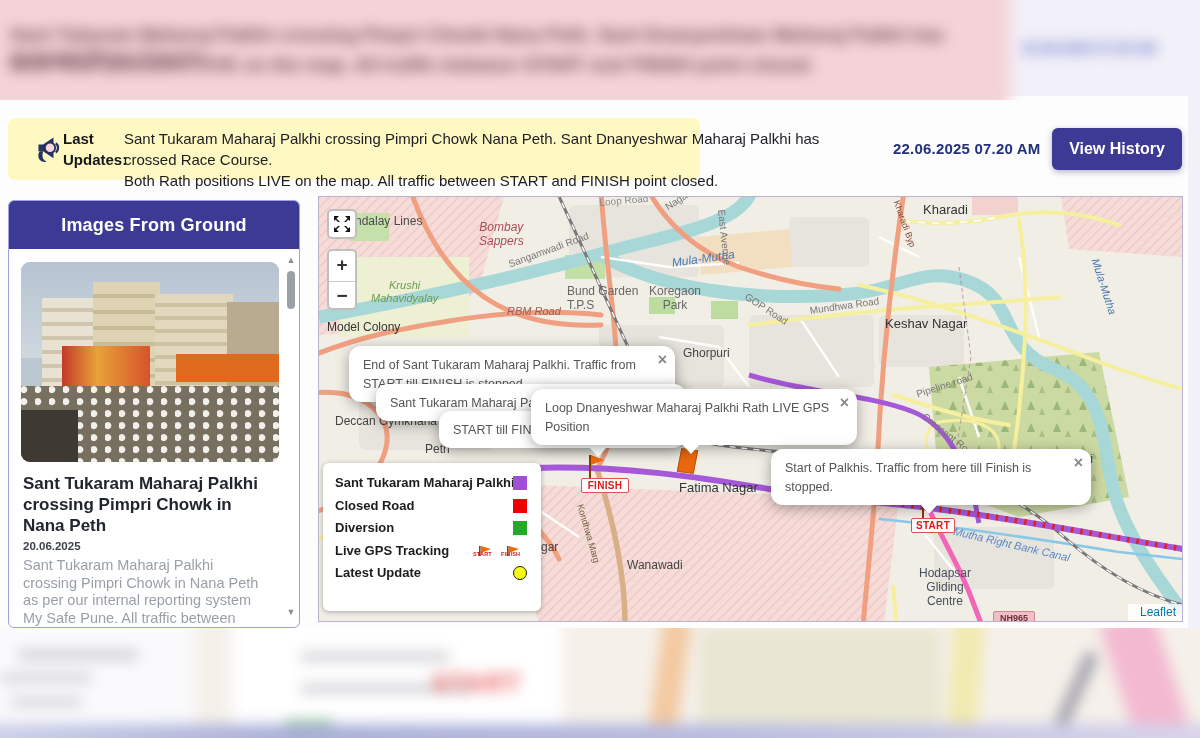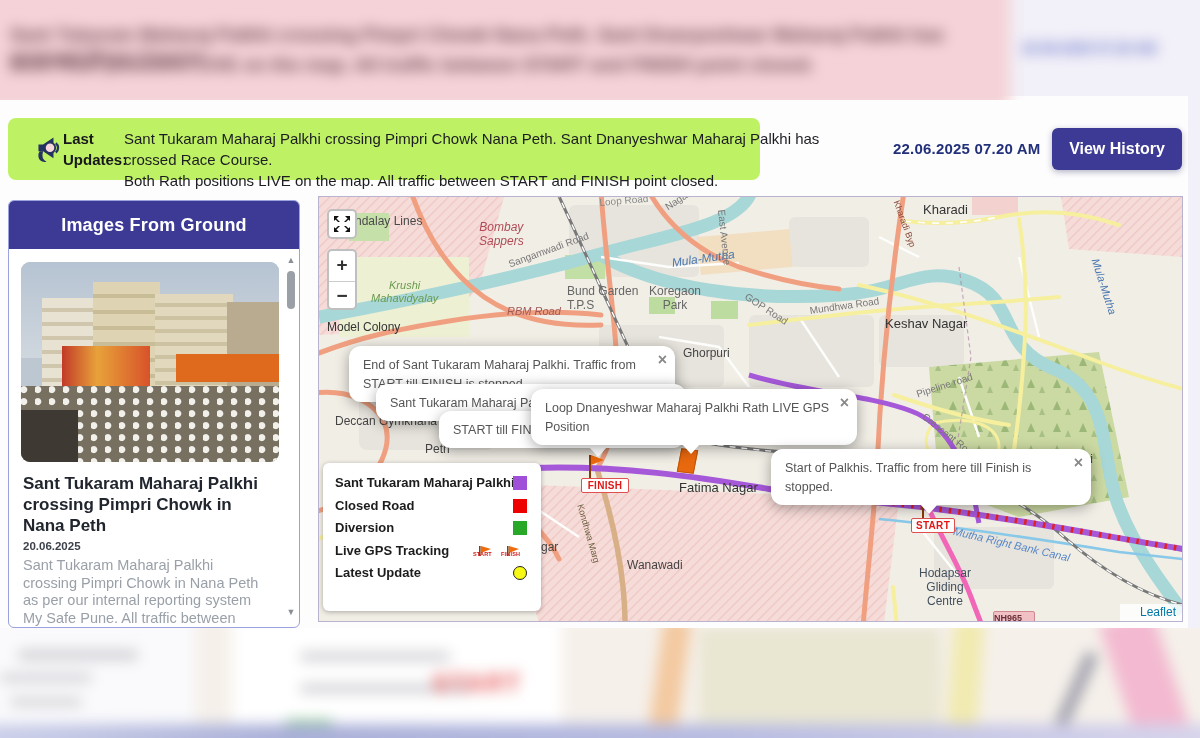--- a/index.html
+++ b/index.html
@@ -28,7 +28,7 @@
       background:linear-gradient(90deg,#cdd1ea 0%,#aab0d8 25%,#b8bce2 60%,#d8d5ec 100%); }
 
   
-  .updates-bar { position:absolute; left:8px; top:118px; width:752px; height:62px; background:#bef264; border-radius:8px; }
+  .updates-bar { position:absolute; left:8px; top:118px; width:692px; height:62px; background:#fef9c3; border-radius:8px; }
   .updates-bar .icon { position:absolute; left:28px; top:16px; width:28px; height:30px; }
   .updates-label { position:absolute; left:55px; top:10px; width:62px; font-size:15px; font-weight:bold; color:#17171c; line-height:21px; }
   .updates-text { position:absolute; left:116px; top:10px; width:748px; font-size:15px; color:#1c1c22; line-height:21px; }

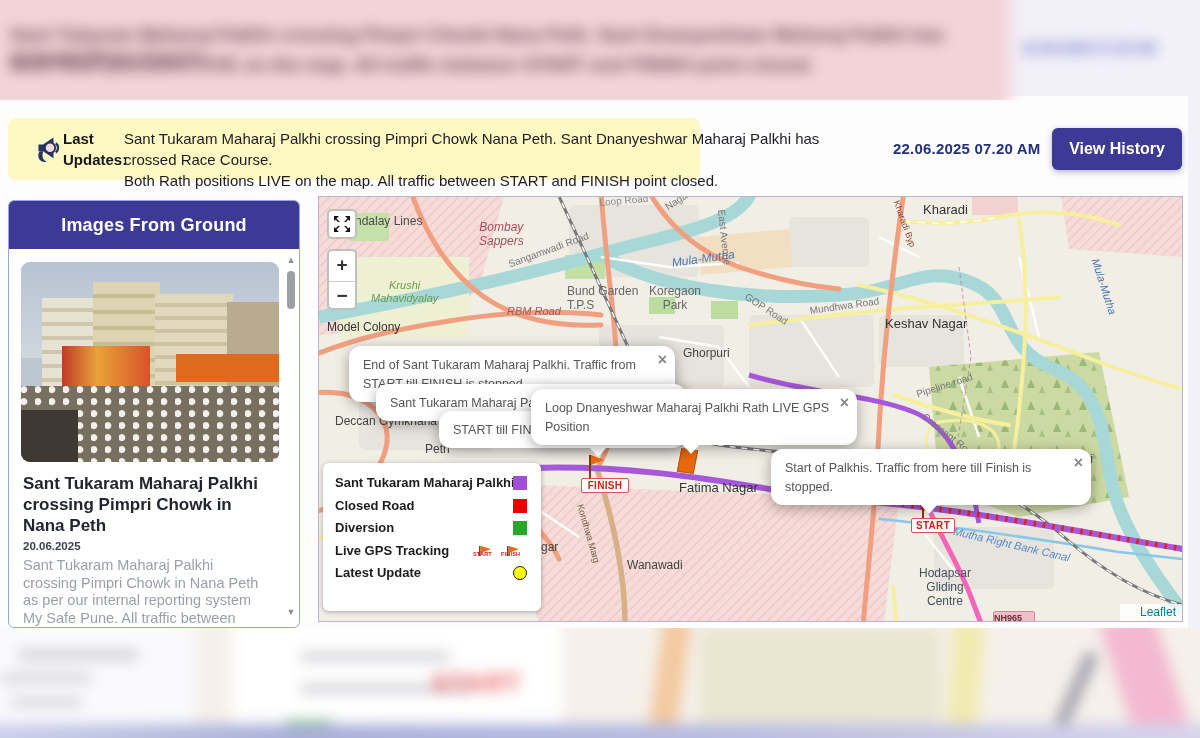--- a/index.html
+++ b/index.html
@@ -78,7 +78,7 @@
   .rath { position:absolute; width:17px; height:24px; background:#e8680e; border:1px solid #c05408; transform:rotate(7deg) skewX(-4deg); z-index:440; }
   .attr { position:absolute; right:0; bottom:0; background:rgba(255,255,255,.8); color:#0078a8; font-size:12px; padding:1px 6px 2px 20px; z-index:600; }
   .nh { position:absolute; left:674px; top:414px; width:42px; height:14px; background:#f0c0c4; border:1px solid #d08990; border-radius:2px;
-      color:#6a3038; font-size:9px; font-weight:bold; text-align:left; line-height:12px; z-index:430; }
+      color:#6a3038; font-size:9px; font-weight:bold; text-align:center; line-height:12px; z-index:430; }
   .miniflag-wrap { position:absolute; right:0; top:2px; width:52px; height:18px; }
   .mf { position:absolute; top:0; }
   .mf .mtxt { position:absolute; top:9px; left:-4px; font-size:5.5px; font-weight:bold; color:#d01818; letter-spacing:.2px; }

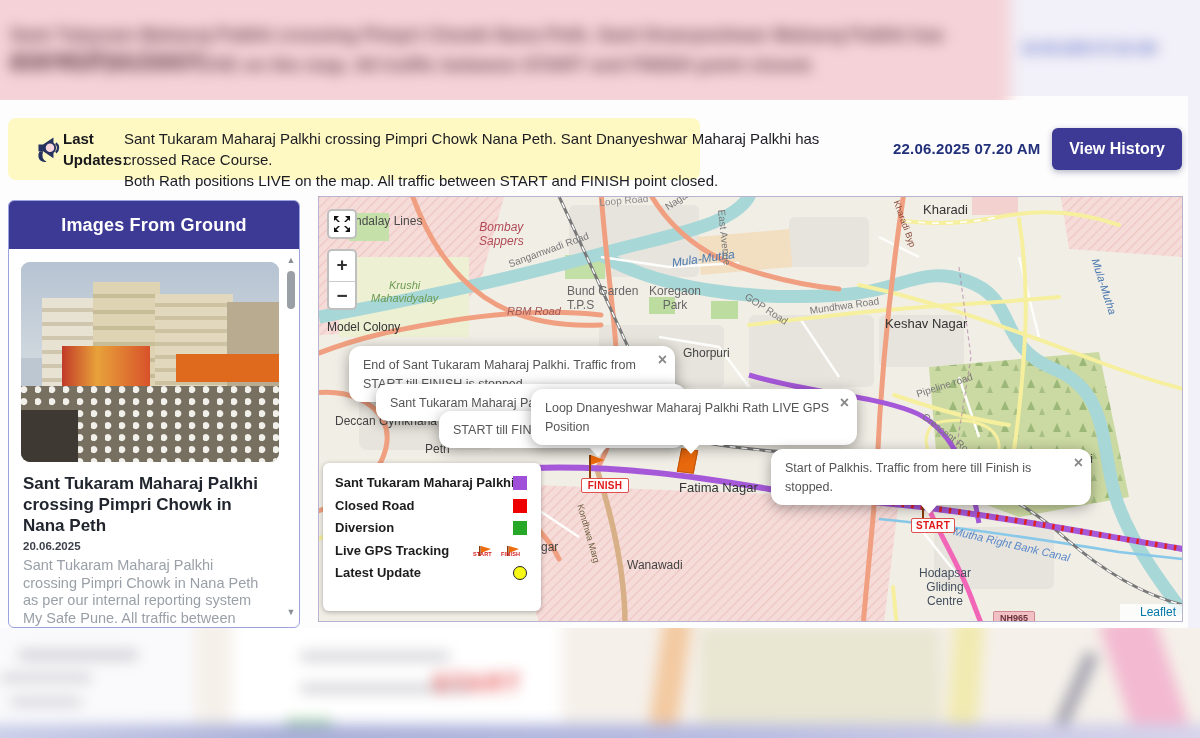--- a/index.html
+++ b/index.html
@@ -76,7 +76,7 @@
   .mk-badge { position:absolute; background:rgba(255,255,255,.95); border:1px solid #e05050; border-radius:2px;
       color:#e01818; font-size:10px; font-weight:bold; text-align:center; letter-spacing:.3px; line-height:13px; z-index:450; }
   .rath { position:absolute; width:17px; height:24px; background:#e8680e; border:1px solid #c05408; transform:rotate(7deg) skewX(-4deg); z-index:440; }
-  .attr { position:absolute; right:0; bottom:0; background:rgba(255,255,255,.8); color:#0078a8; font-size:12px; padding:1px 6px 2px 20px; z-index:600; }
+  .attr { position:absolute; right:0; bottom:0; background:rgba(255,255,255,.8); color:#0078a8; font-size:12px; padding:1px 6px 2px 12px; z-index:600; }
   .nh { position:absolute; left:674px; top:414px; width:42px; height:14px; background:#f0c0c4; border:1px solid #d08990; border-radius:2px;
       color:#6a3038; font-size:9px; font-weight:bold; text-align:center; line-height:12px; z-index:430; }
   .miniflag-wrap { position:absolute; right:0; top:2px; width:52px; height:18px; }

